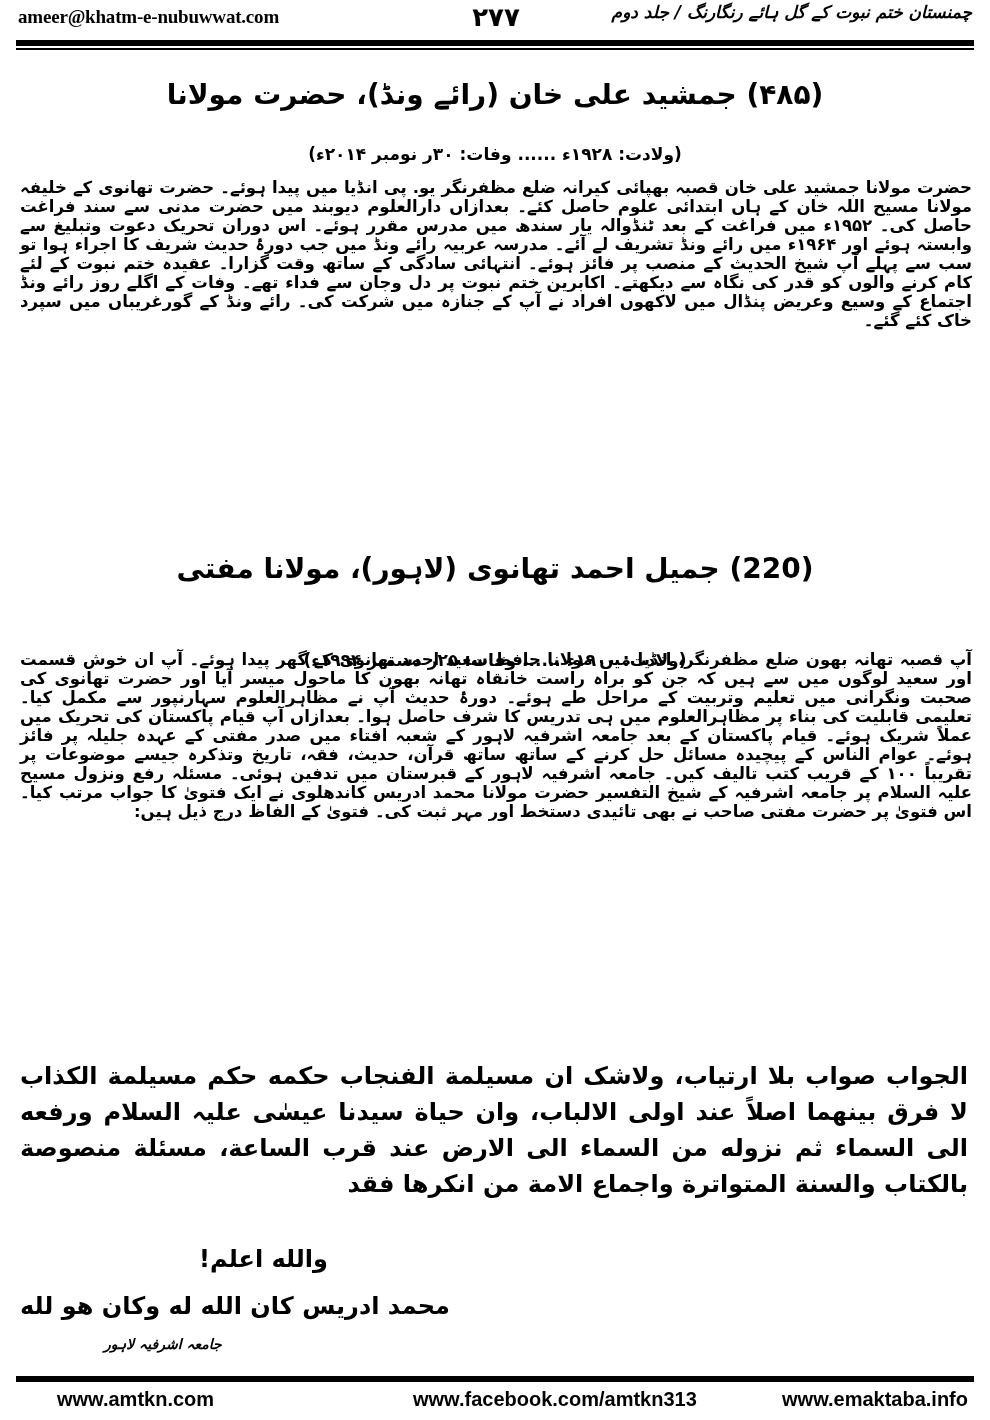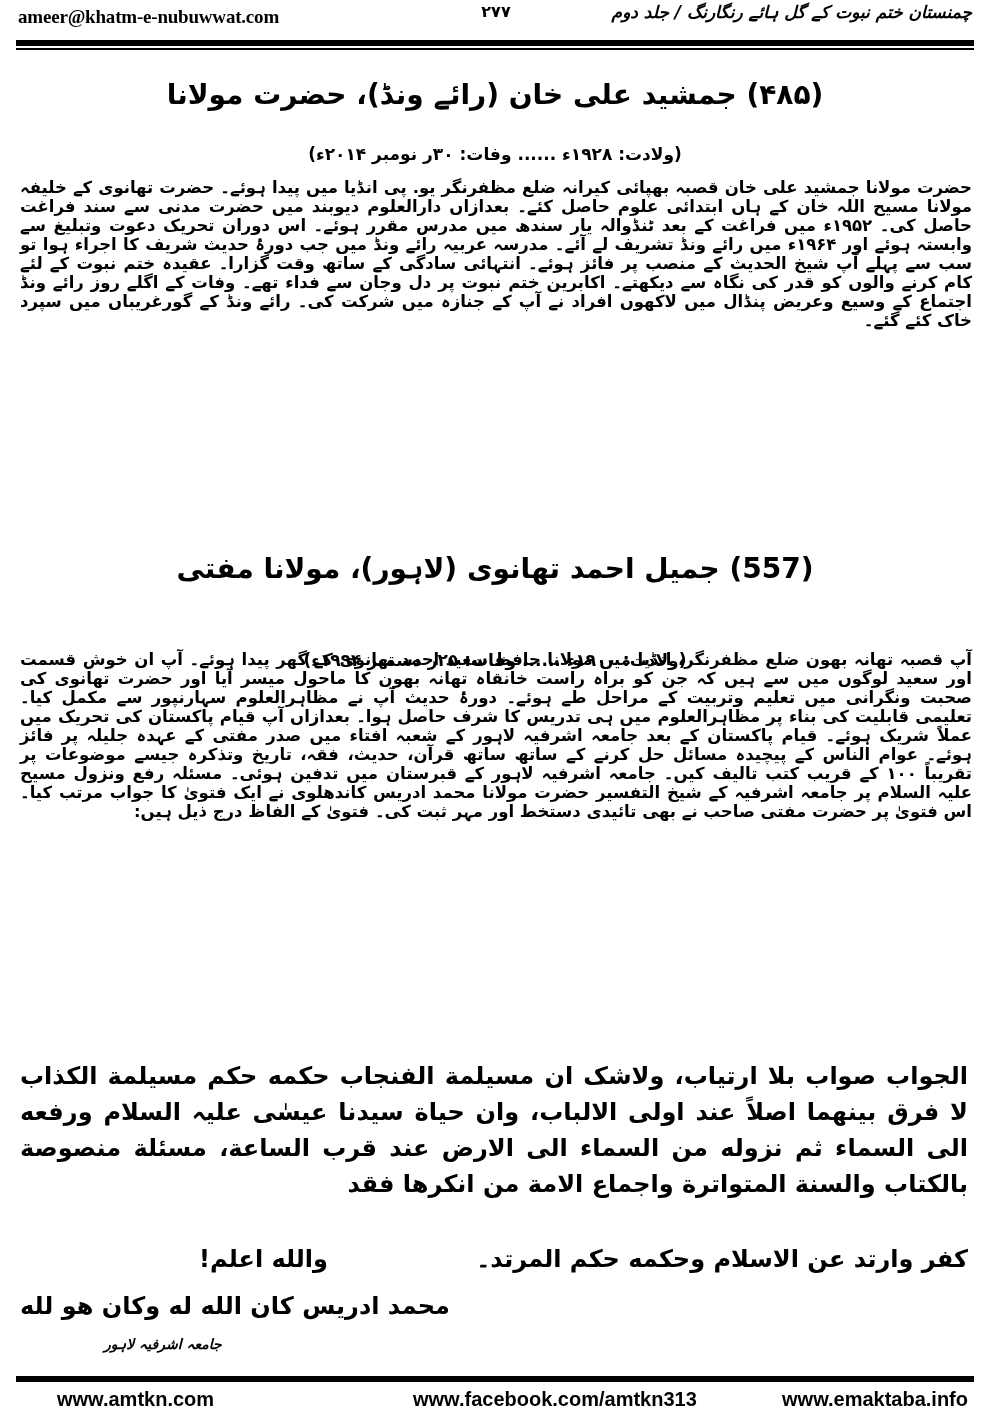--- a/index.html
+++ b/index.html
@@ -8,7 +8,7 @@
 
     .hdr { position: absolute; top: 0; left: 16px; right: 16px; height: 30px; text-decoration: underline; }
     .hdr-email { position: absolute; left: 2px; top: 6px; font-family: "Liberation Serif", serif; font-weight: bold; font-size: 19px; letter-spacing: -0.2px; }
-    .hdr-page { position: absolute; left: 440px; top: 2px; width: 80px; text-align: center; font-family: "DejaVu Sans", sans-serif; font-weight: bold; font-size: 16px; direction: rtl; }
+    .hdr-page { position: absolute; left: 440px; top: 2px; width: 80px; text-align: center; font-family: "DejaVu Sans", sans-serif; font-weight: bold; font-size: 26px; direction: rtl; }
     .hdr-book { position: absolute; right: 2px; top: 2px; direction: rtl; font-family: "DejaVu Sans", sans-serif; font-weight: bold; font-size: 17px; font-style: italic; }
     .rule-thick { position: absolute; left: 16px; right: 16px; top: 40px; height: 6px; background: #000; }
     .rule-thin { position: absolute; left: 16px; right: 16px; top: 48px; height: 2px; background: #000; }

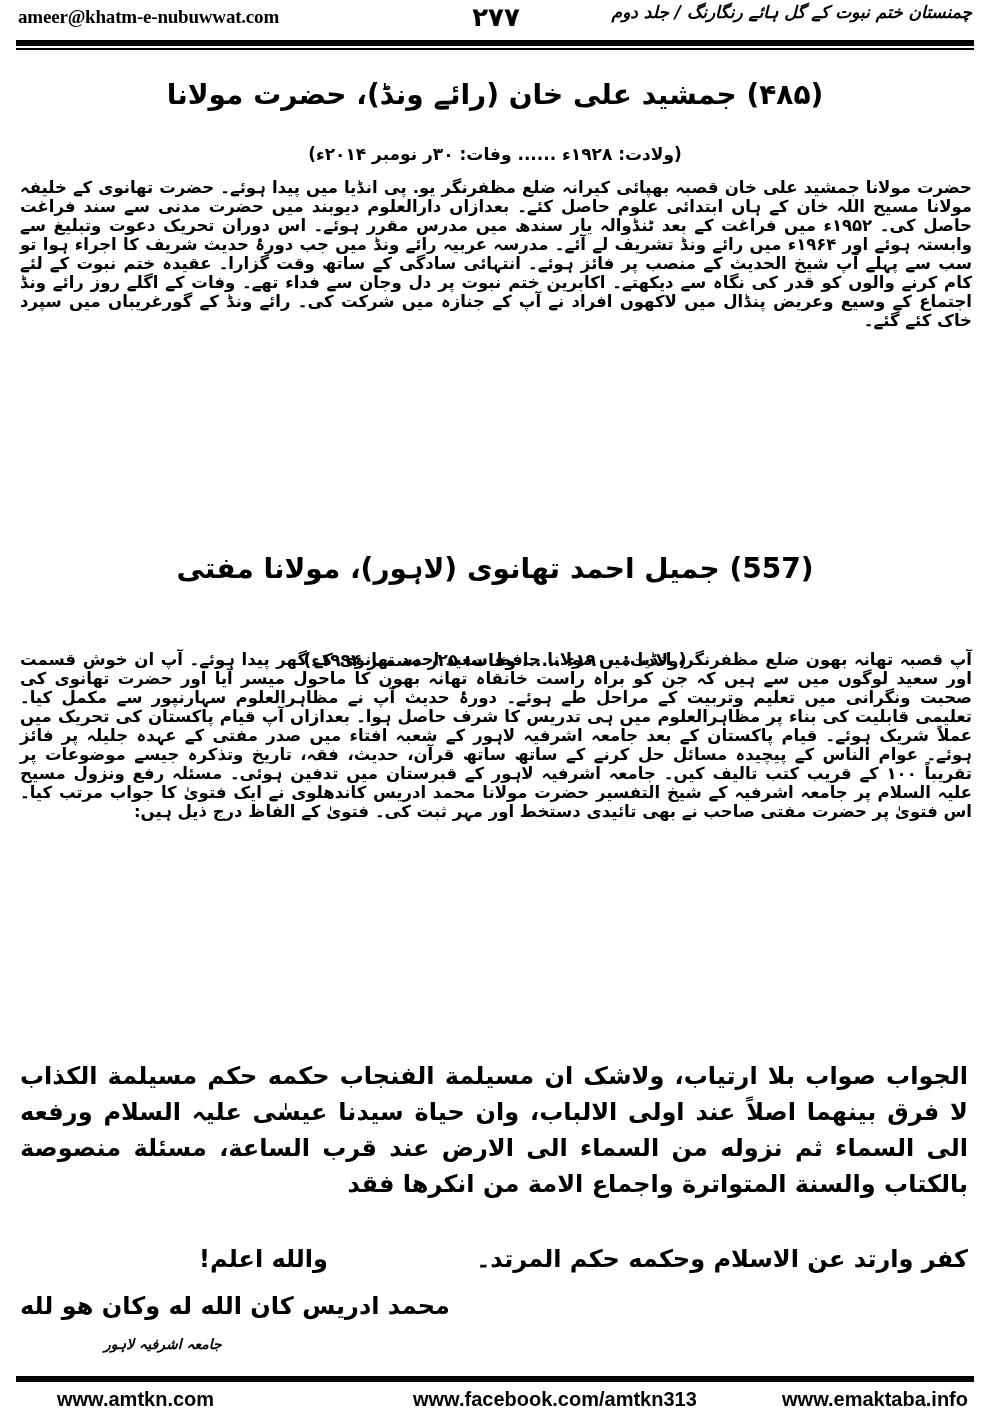--- a/index.html
+++ b/index.html
@@ -48,7 +48,7 @@
   <div class="dates rtl" style="top:144px;">(ولادت: ۱۹۲۸ء ...... وفات: ۳۰ر نومبر ۲۰۱۴ء)</div>
   <div class="para rtl" style="top:178px;">حضرت مولانا جمشید علی خان قصبہ بھپائی کیرانہ ضلع مظفرنگر یو. پی انڈیا میں پیدا ہوئے۔ حضرت تھانوی کے خلیفہ مولانا مسیح اللہ خان کے ہاں ابتدائی علوم حاصل کئے۔ بعدازاں دارالعلوم دیوبند میں حضرت مدنی سے سند فراغت حاصل کی۔ ۱۹۵۲ء میں فراغت کے بعد ٹنڈوالہ یار سندھ میں مدرس مقرر ہوئے۔ اس دوران تحریک دعوت وتبلیغ سے وابستہ ہوئے اور ۱۹۶۴ء میں رائے ونڈ تشریف لے آئے۔ مدرسہ عربیہ رائے ونڈ میں جب دورۂ حدیث شریف کا اجراء ہوا تو سب سے پہلے آپ شیخ الحدیث کے منصب پر فائز ہوئے۔ انتہائی سادگی کے ساتھ وقت گزارا۔ عقیدہ ختم نبوت کے لئے کام کرنے والوں کو قدر کی نگاہ سے دیکھتے۔ اکابرین ختم نبوت پر دل وجان سے فداء تھے۔ وفات کے اگلے روز رائے ونڈ اجتماع کے وسیع وعریض پنڈال میں لاکھوں افراد نے آپ کے جنازہ میں شرکت کی۔ رائے ونڈ کے گورغریباں میں سپرد خاک کئے گئے۔</div>
 
-  <div class="title rtl" style="top:552px;">(557) جمیل احمد تھانوی (لاہور)، مولانا مفتی</div>
+  <div class="title rtl" style="top:552px;">(220) جمیل احمد تھانوی (لاہور)، مولانا مفتی</div>
   <div class="dates rtl" style="top:650px;">(ولادت: ۱۹۰۰ء ...... وفات: ۲۵ر دسمبر ۱۹۹۴ء)</div>
   <div class="para rtl" style="top:650px;">آپ قصبہ تھانہ بھون ضلع مظفرنگر، انڈیا میں مولانا حافظ سعید احمد تھانوی کے گھر پیدا ہوئے۔ آپ ان خوش قسمت اور سعید لوگوں میں سے ہیں کہ جن کو براہ راست خانقاہ تھانہ بھون کا ماحول میسر آیا اور حضرت تھانوی کی صحبت ونگرانی میں تعلیم وتربیت کے مراحل طے ہوئے۔ دورۂ حدیث آپ نے مظاہرالعلوم سہارنپور سے مکمل کیا۔ تعلیمی قابلیت کی بناء پر مظاہرالعلوم میں ہی تدریس کا شرف حاصل ہوا۔ بعدازاں آپ قیام پاکستان کی تحریک میں عملاً شریک ہوئے۔ قیام پاکستان کے بعد جامعہ اشرفیہ لاہور کے شعبہ افتاء میں صدر مفتی کے عہدہ جلیلہ پر فائز ہوئے۔ عوام الناس کے پیچیدہ مسائل حل کرنے کے ساتھ ساتھ قرآن، حدیث، فقہ، تاریخ وتذکرہ جیسے موضوعات پر تقریباً ۱۰۰ کے قریب کتب تالیف کیں۔ جامعہ اشرفیہ لاہور کے قبرستان میں تدفین ہوئی۔ مسئلہ رفع ونزول مسیح علیہ السلام پر جامعہ اشرفیہ کے شیخ التفسیر حضرت مولانا محمد ادریس کاندھلوی نے ایک فتویٰ کا جواب مرتب کیا۔ اس فتویٰ پر حضرت مفتی صاحب نے بھی تائیدی دستخط اور مہر ثبت کی۔ فتویٰ کے الفاظ درج ذیل ہیں:</div>
 

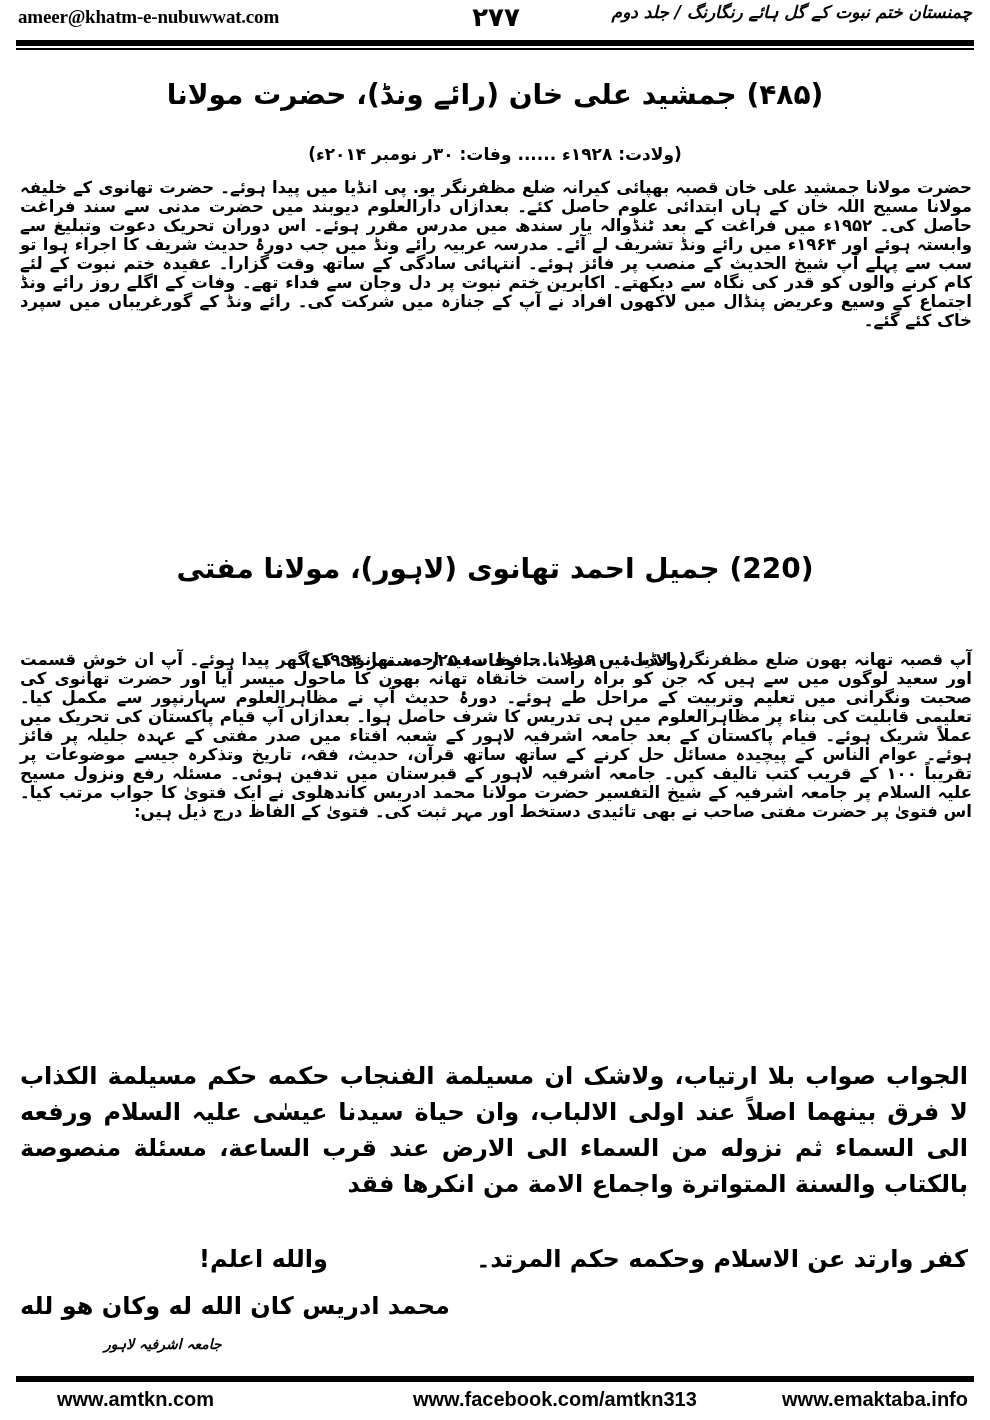--- a/index.html
+++ b/index.html
@@ -54,7 +54,6 @@
 
   <div class="arabic rtl" style="top:1058px;">الجواب صواب بلا ارتیاب، ولاشک ان مسیلمة الفنجاب حکمه حکم مسیلمة الکذاب لا فرق بینهما اصلاً عند اولی الالباب، وان حیاة سیدنا عیسٰی علیہ السلام ورفعه الی السماء ثم نزوله من السماء الی الارض عند قرب الساعة، مسئلة منصوصة بالکتاب والسنة المتواترة واجماع الامة من انکرها فقد</div>
   <div class="arabic-end rtl" style="top:1236px;">
-    <span class="a">کفر وارتد عن الاسلام وحکمه حکم المرتد۔</span>
     <span class="b">والله اعلم!</span>
   </div>
   <div class="signature rtl" style="top:1283px;">

